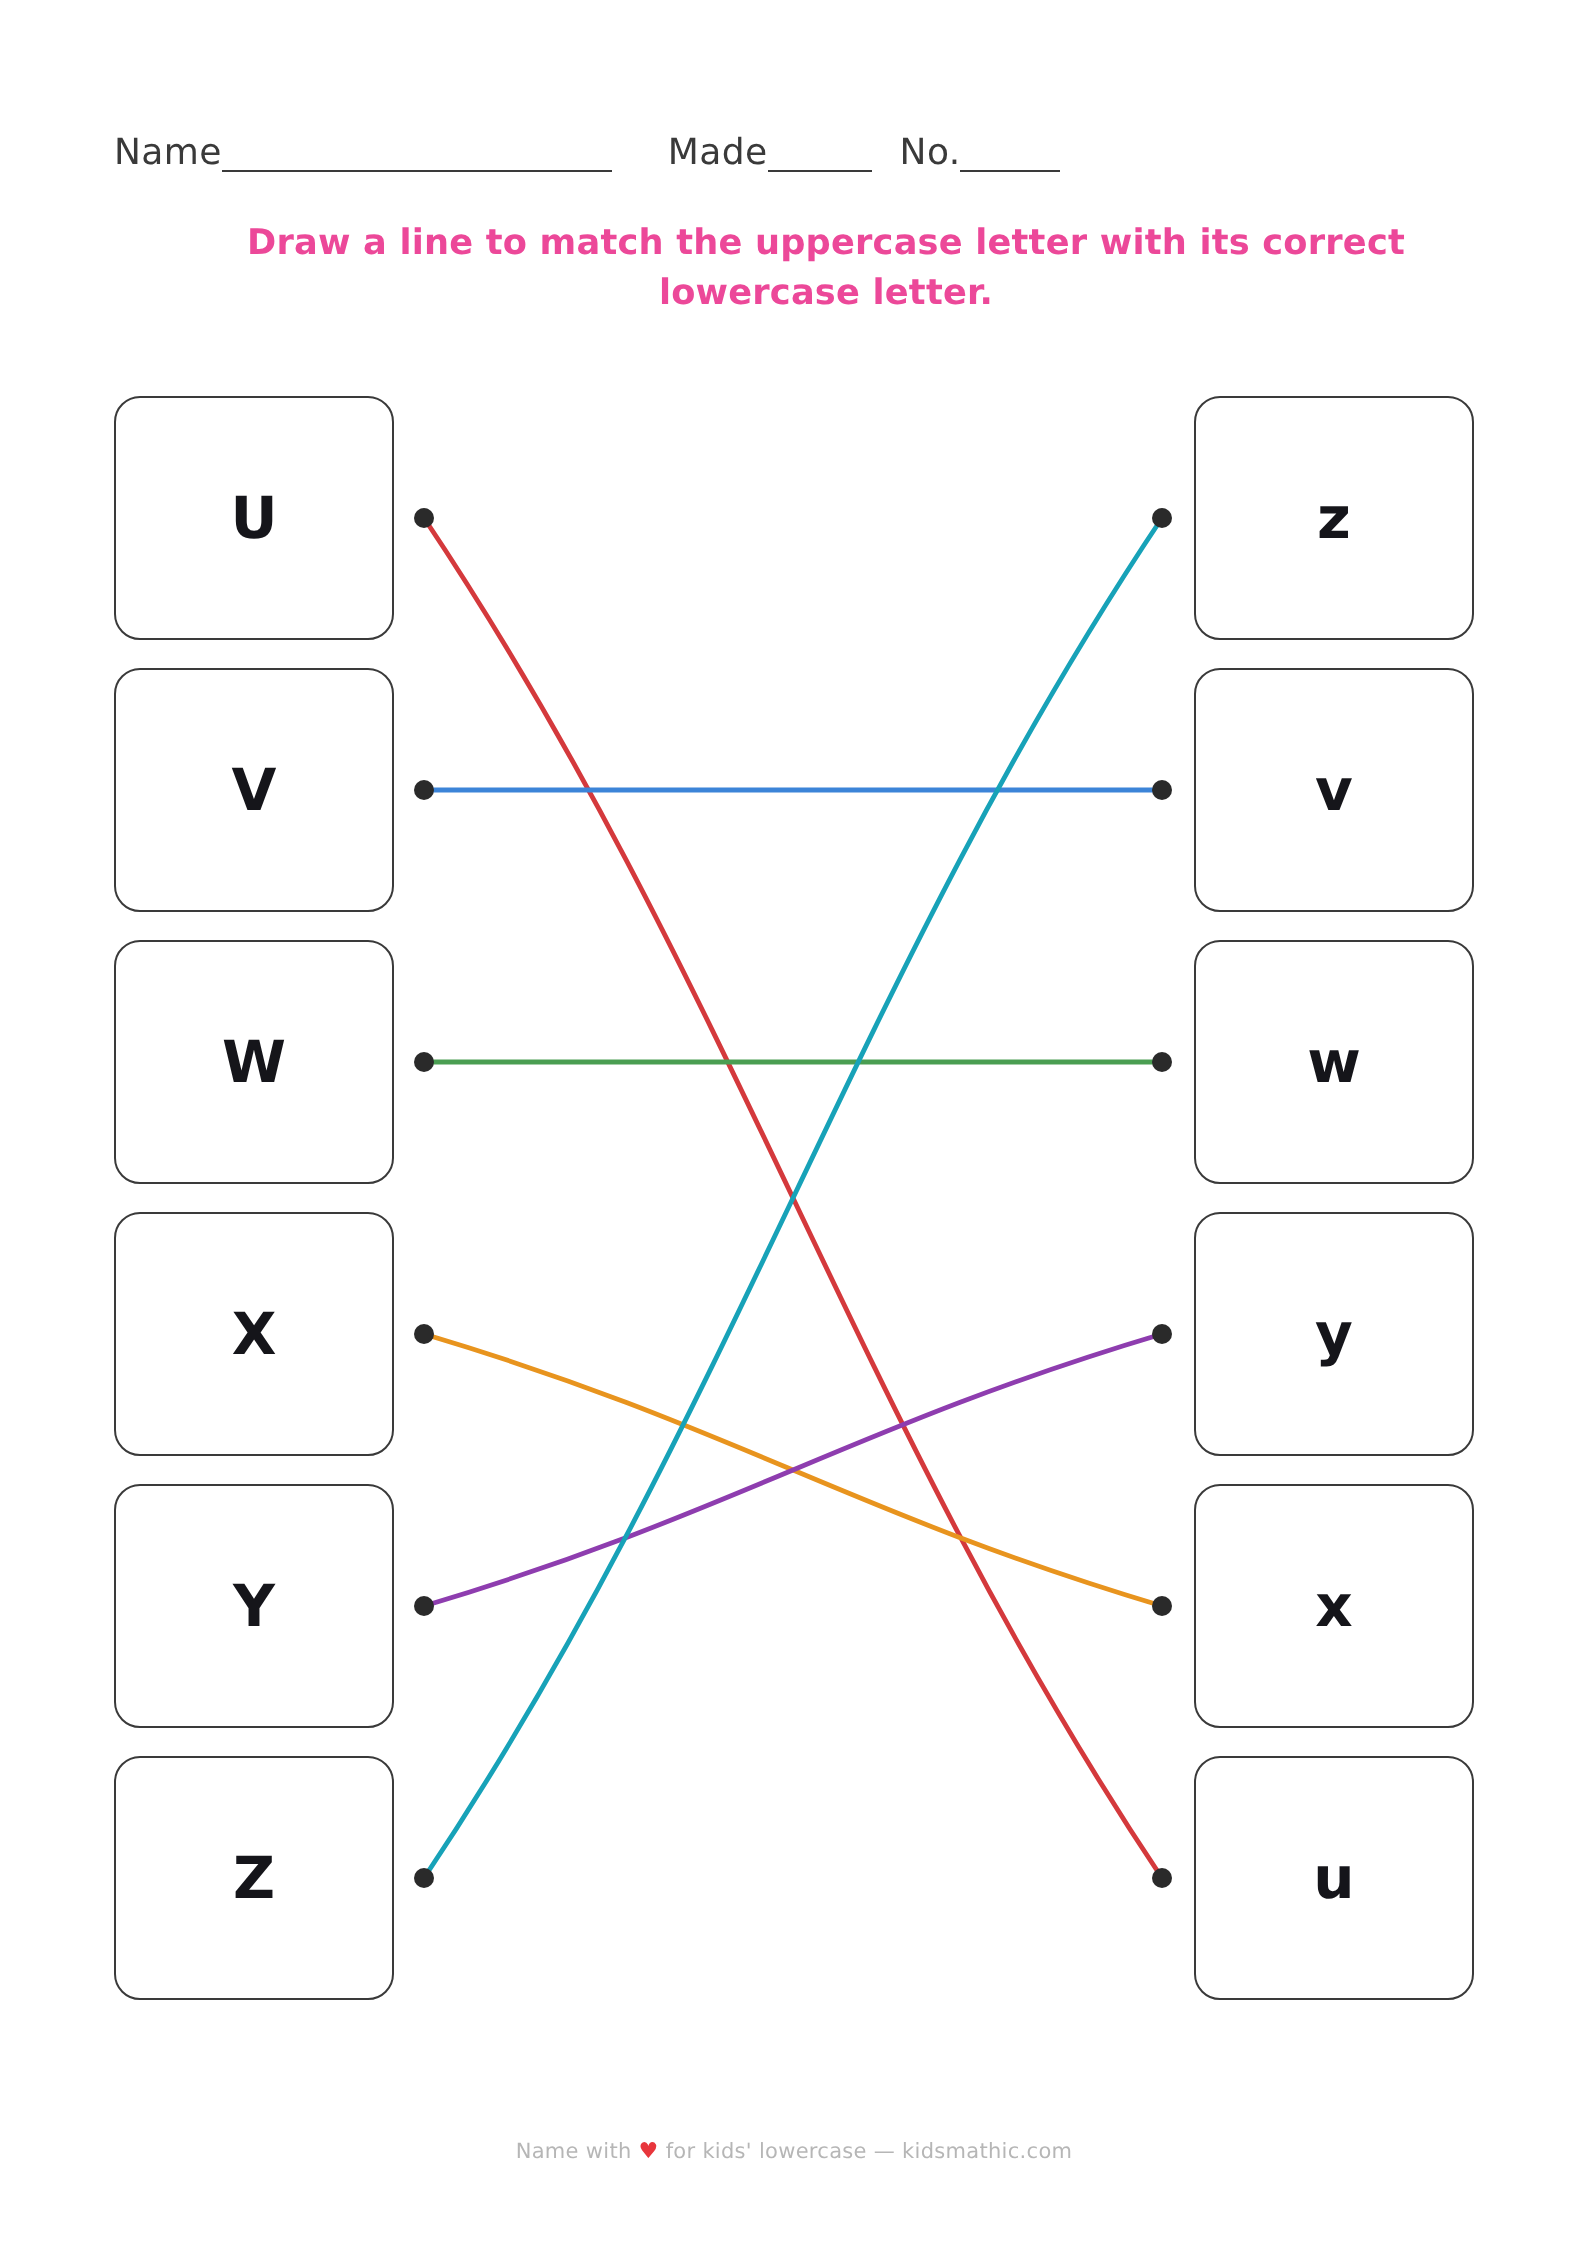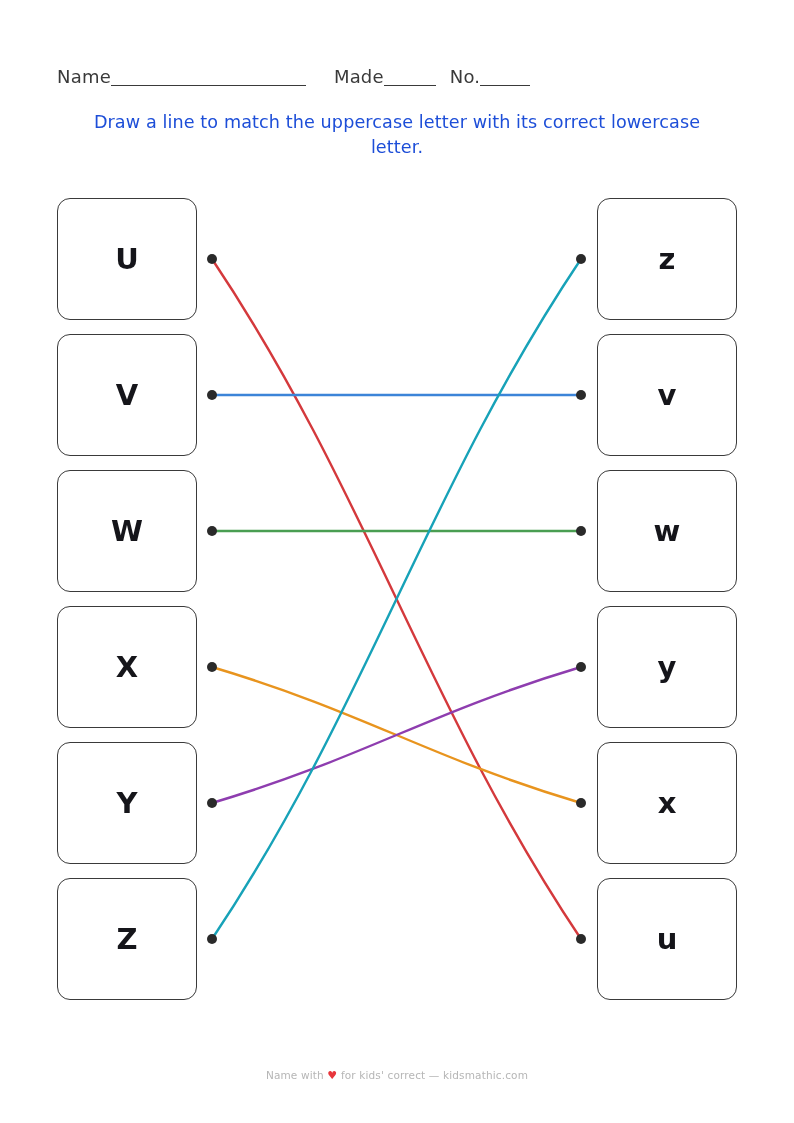--- a/index.html
+++ b/index.html
@@ -59,14 +59,15 @@
   
   .instruction {
     position: absolute;
-    left: 70px;
+    left: 86px;
     top: 110px;
     width: 654px;
     text-align: center;
     font-size: 17.6px;
     line-height: 1.44;
-    color: #1d4ed8;
+    color: #ec4899;
     letter-spacing: 0.1px;
+    font-weight: bold;
   }
 
   

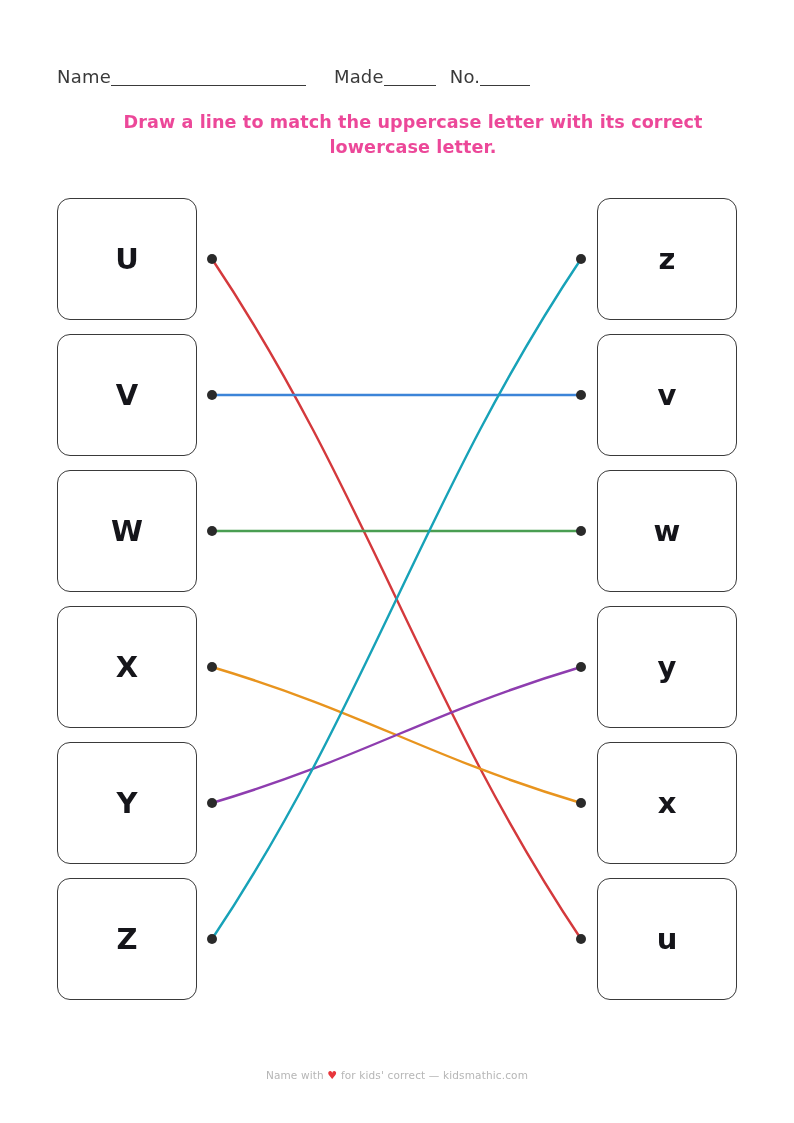--- a/index.html
+++ b/index.html
@@ -228,7 +228,7 @@
   <div class="footer">
     <span>Name with</span>
     <span class="heart">♥</span>
-    <span>for kids' correct — kidsmathic.com</span>
+    <span>for kids' lowercase — kidsmathic.com</span>
   </div>
 
 </div>

